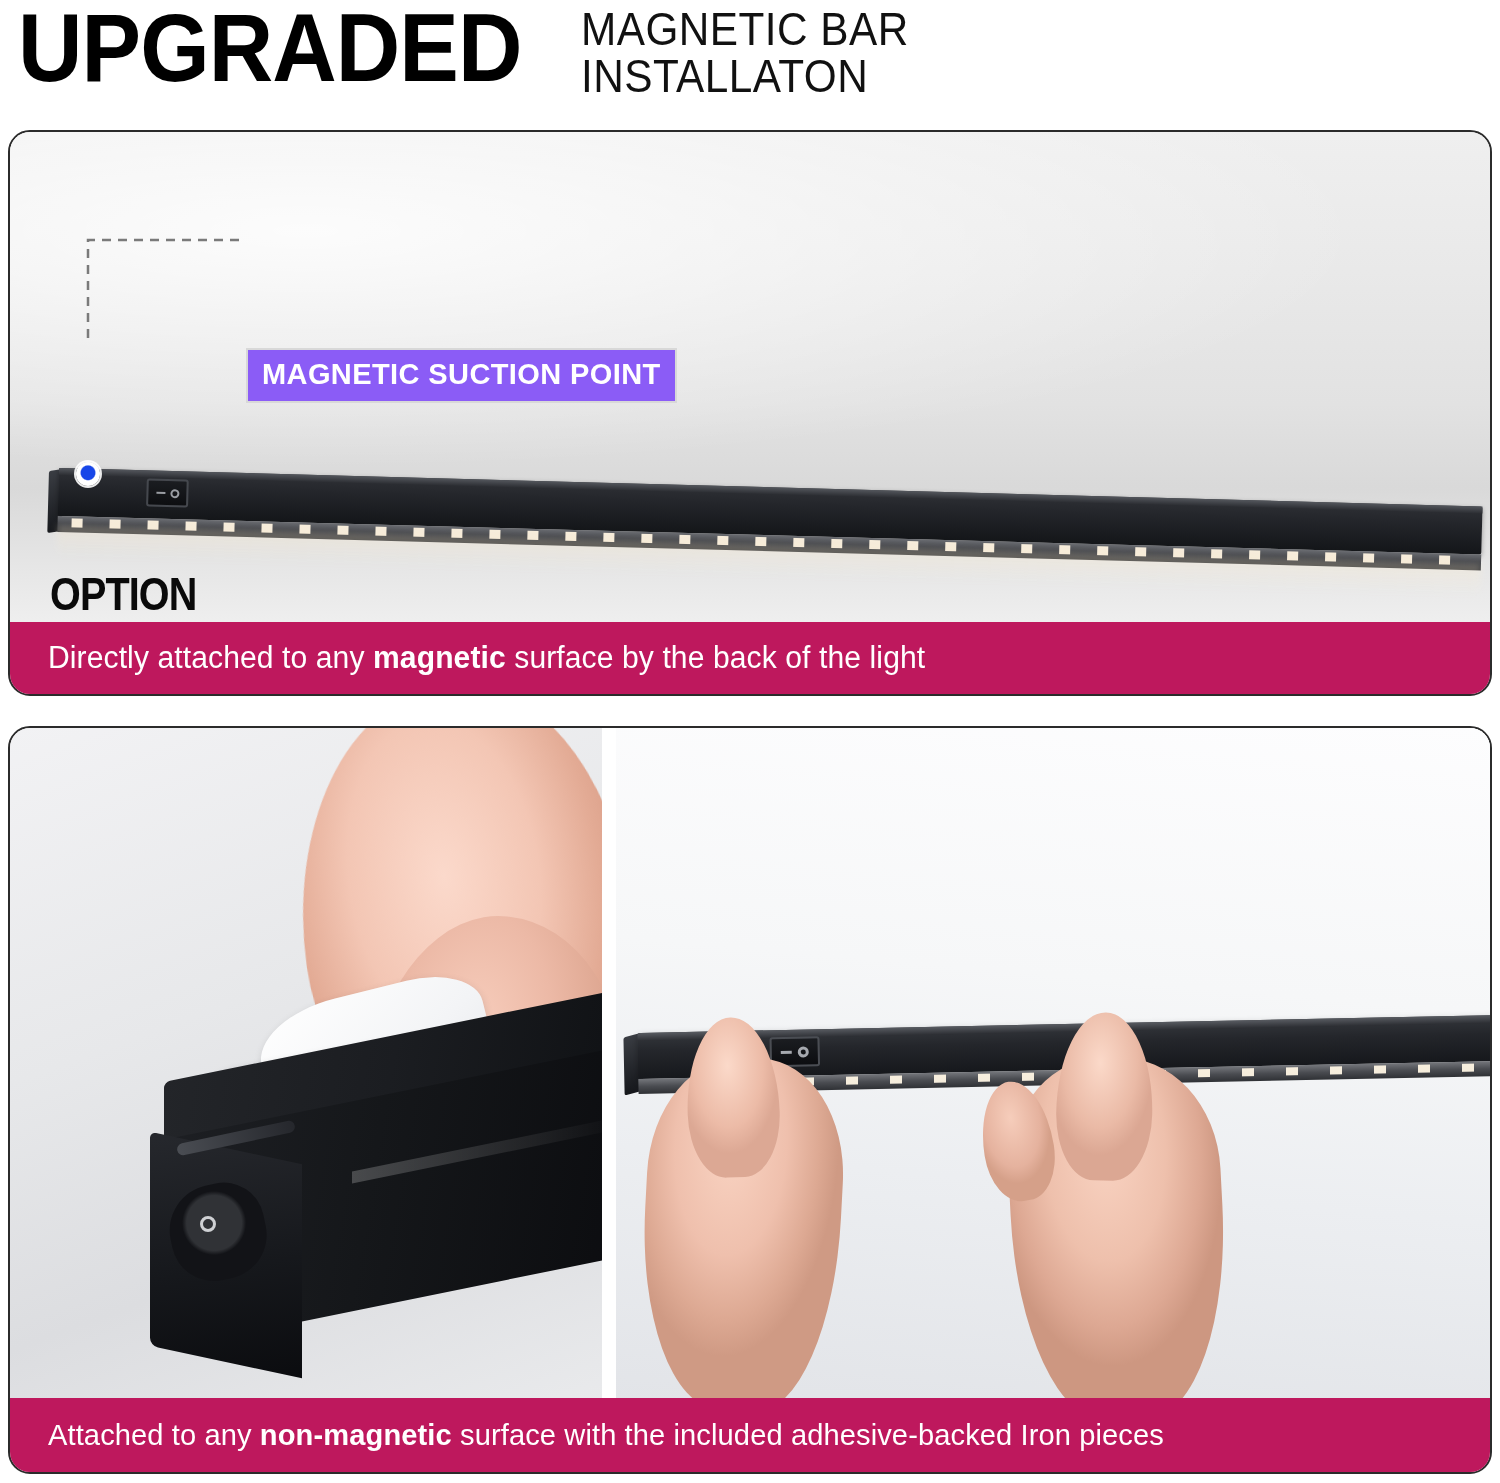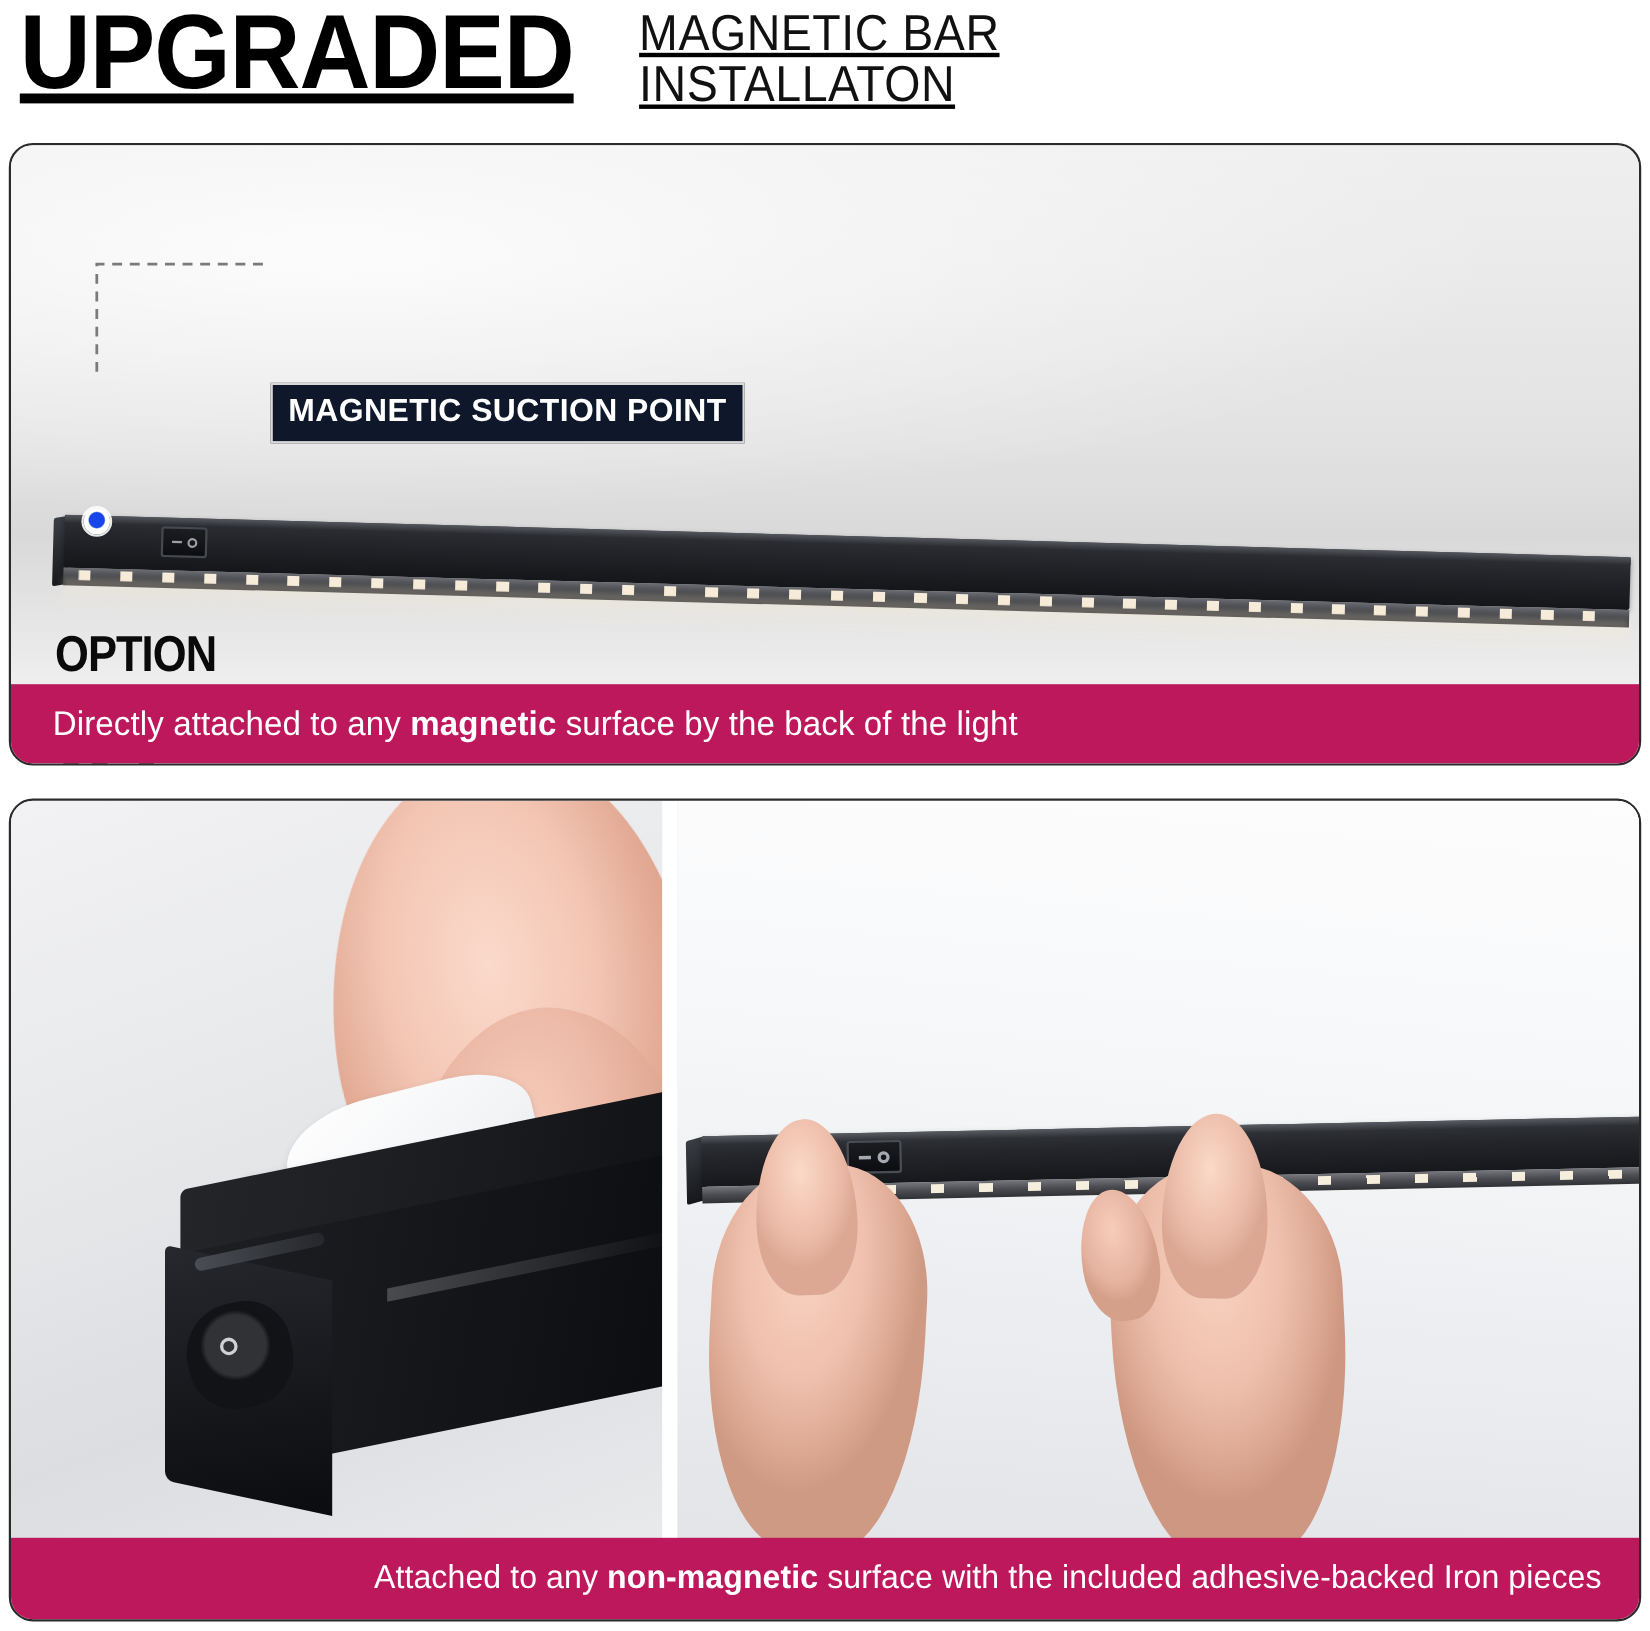--- a/index.html
+++ b/index.html
@@ -9,7 +9,7 @@
   
   .header{
     position:absolute; left:0; top:0; width:1244px; height:118px;
-    display:flex; align-items:flex-start;text-decoration:underline;
+    display:flex; align-items:flex-start;
   }
   .hdr-main{
     font-family:"Liberation Sans", sans-serif;

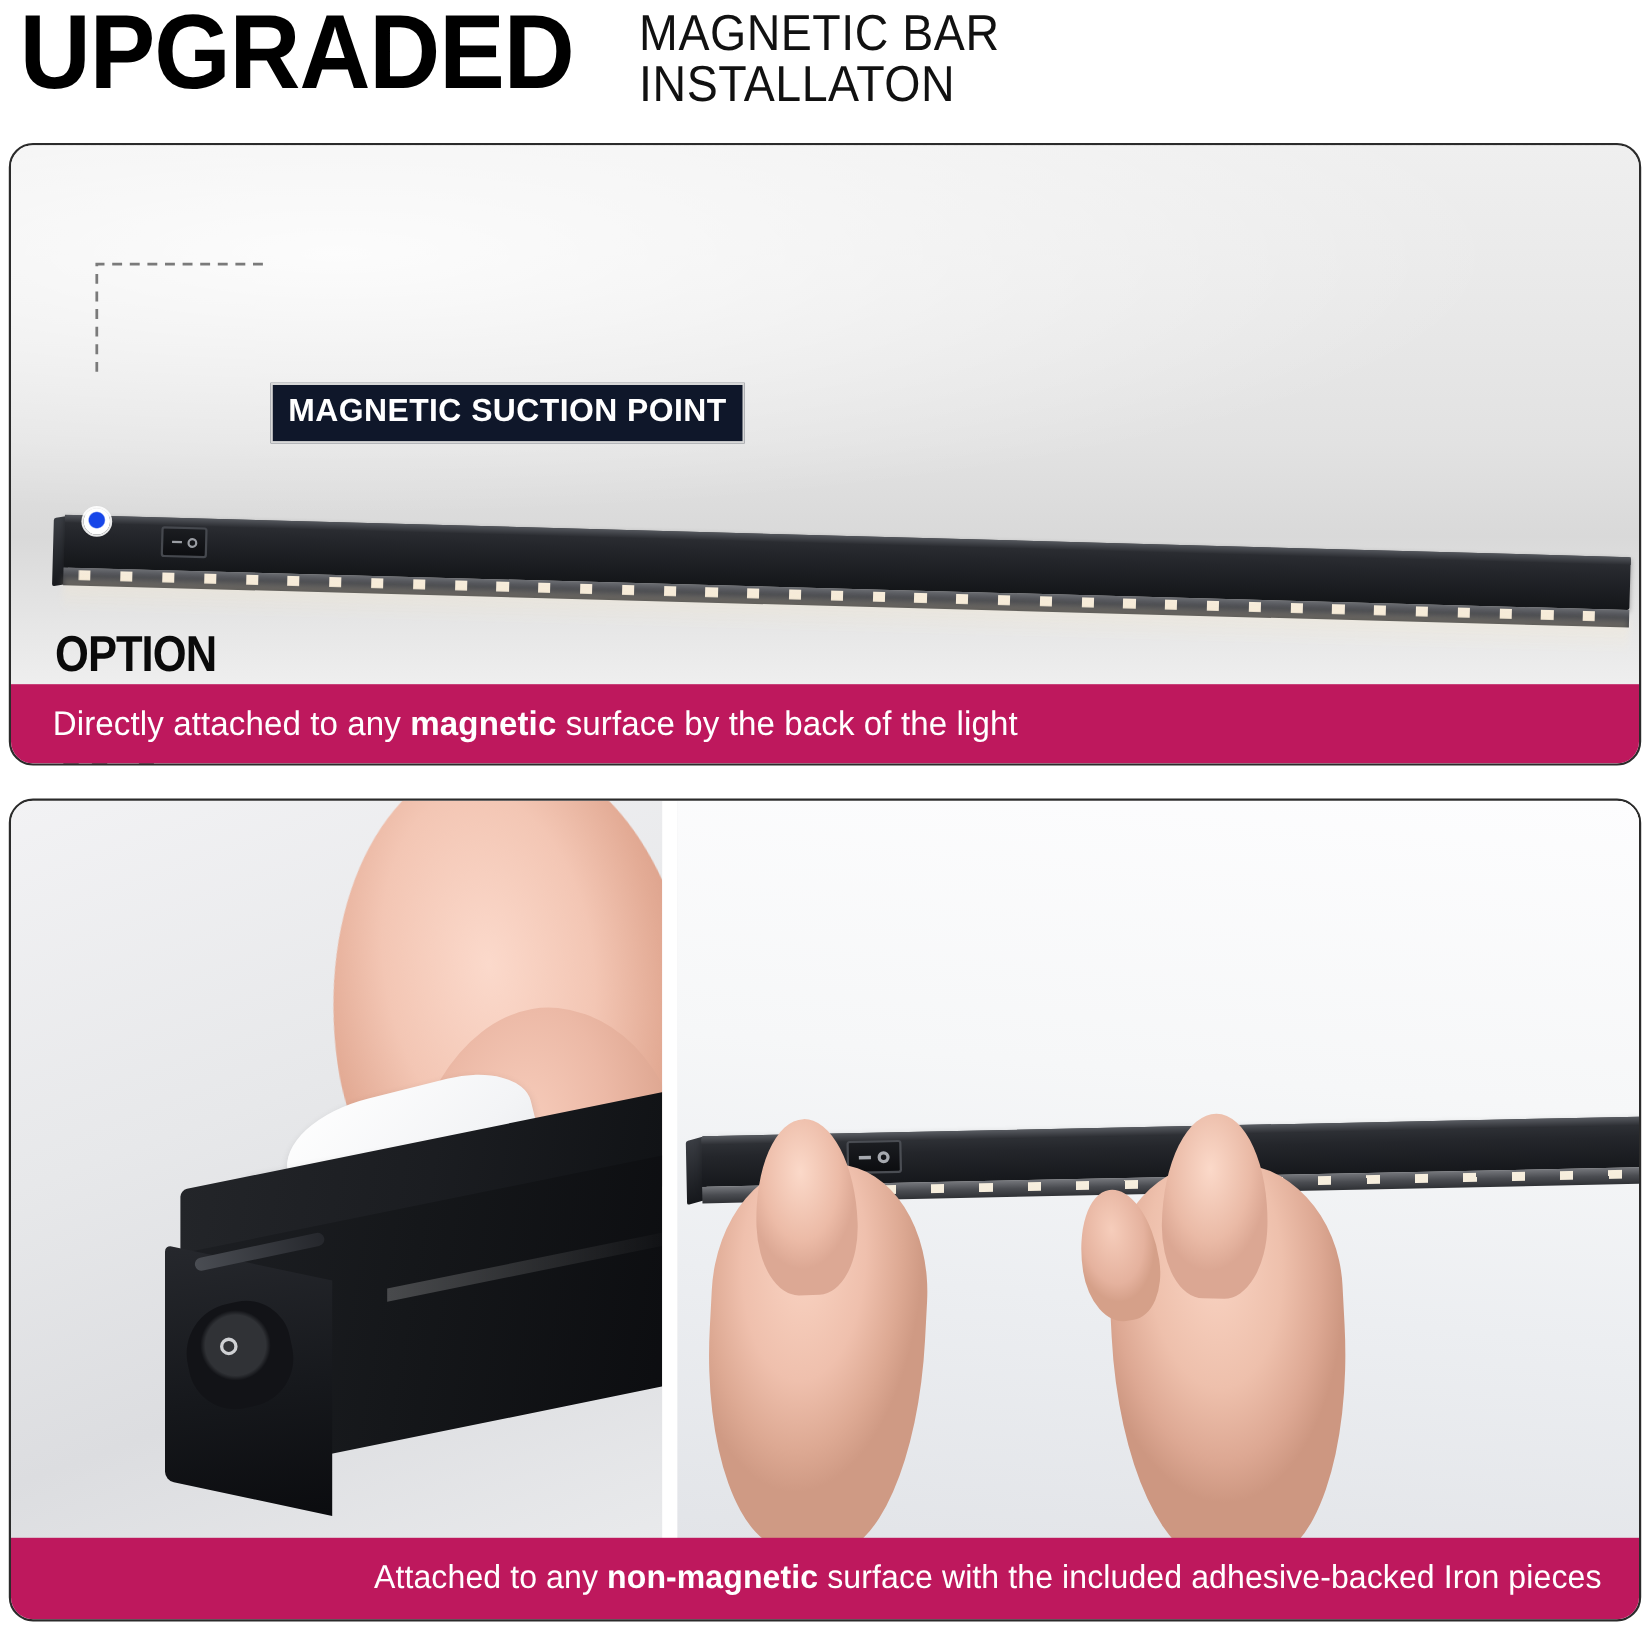--- a/index.html
+++ b/index.html
@@ -107,7 +107,7 @@
   
   .tag{
     position:absolute; left:236px; top:216px;
-    background:#0f172a; color:#fff;
+    background:#8b5cf6; color:#fff;
     padding:8px 14px 10px 14px;
     font-size:29px; font-weight:bold; letter-spacing:0.4px;
     border:2px solid #d8d8d8;

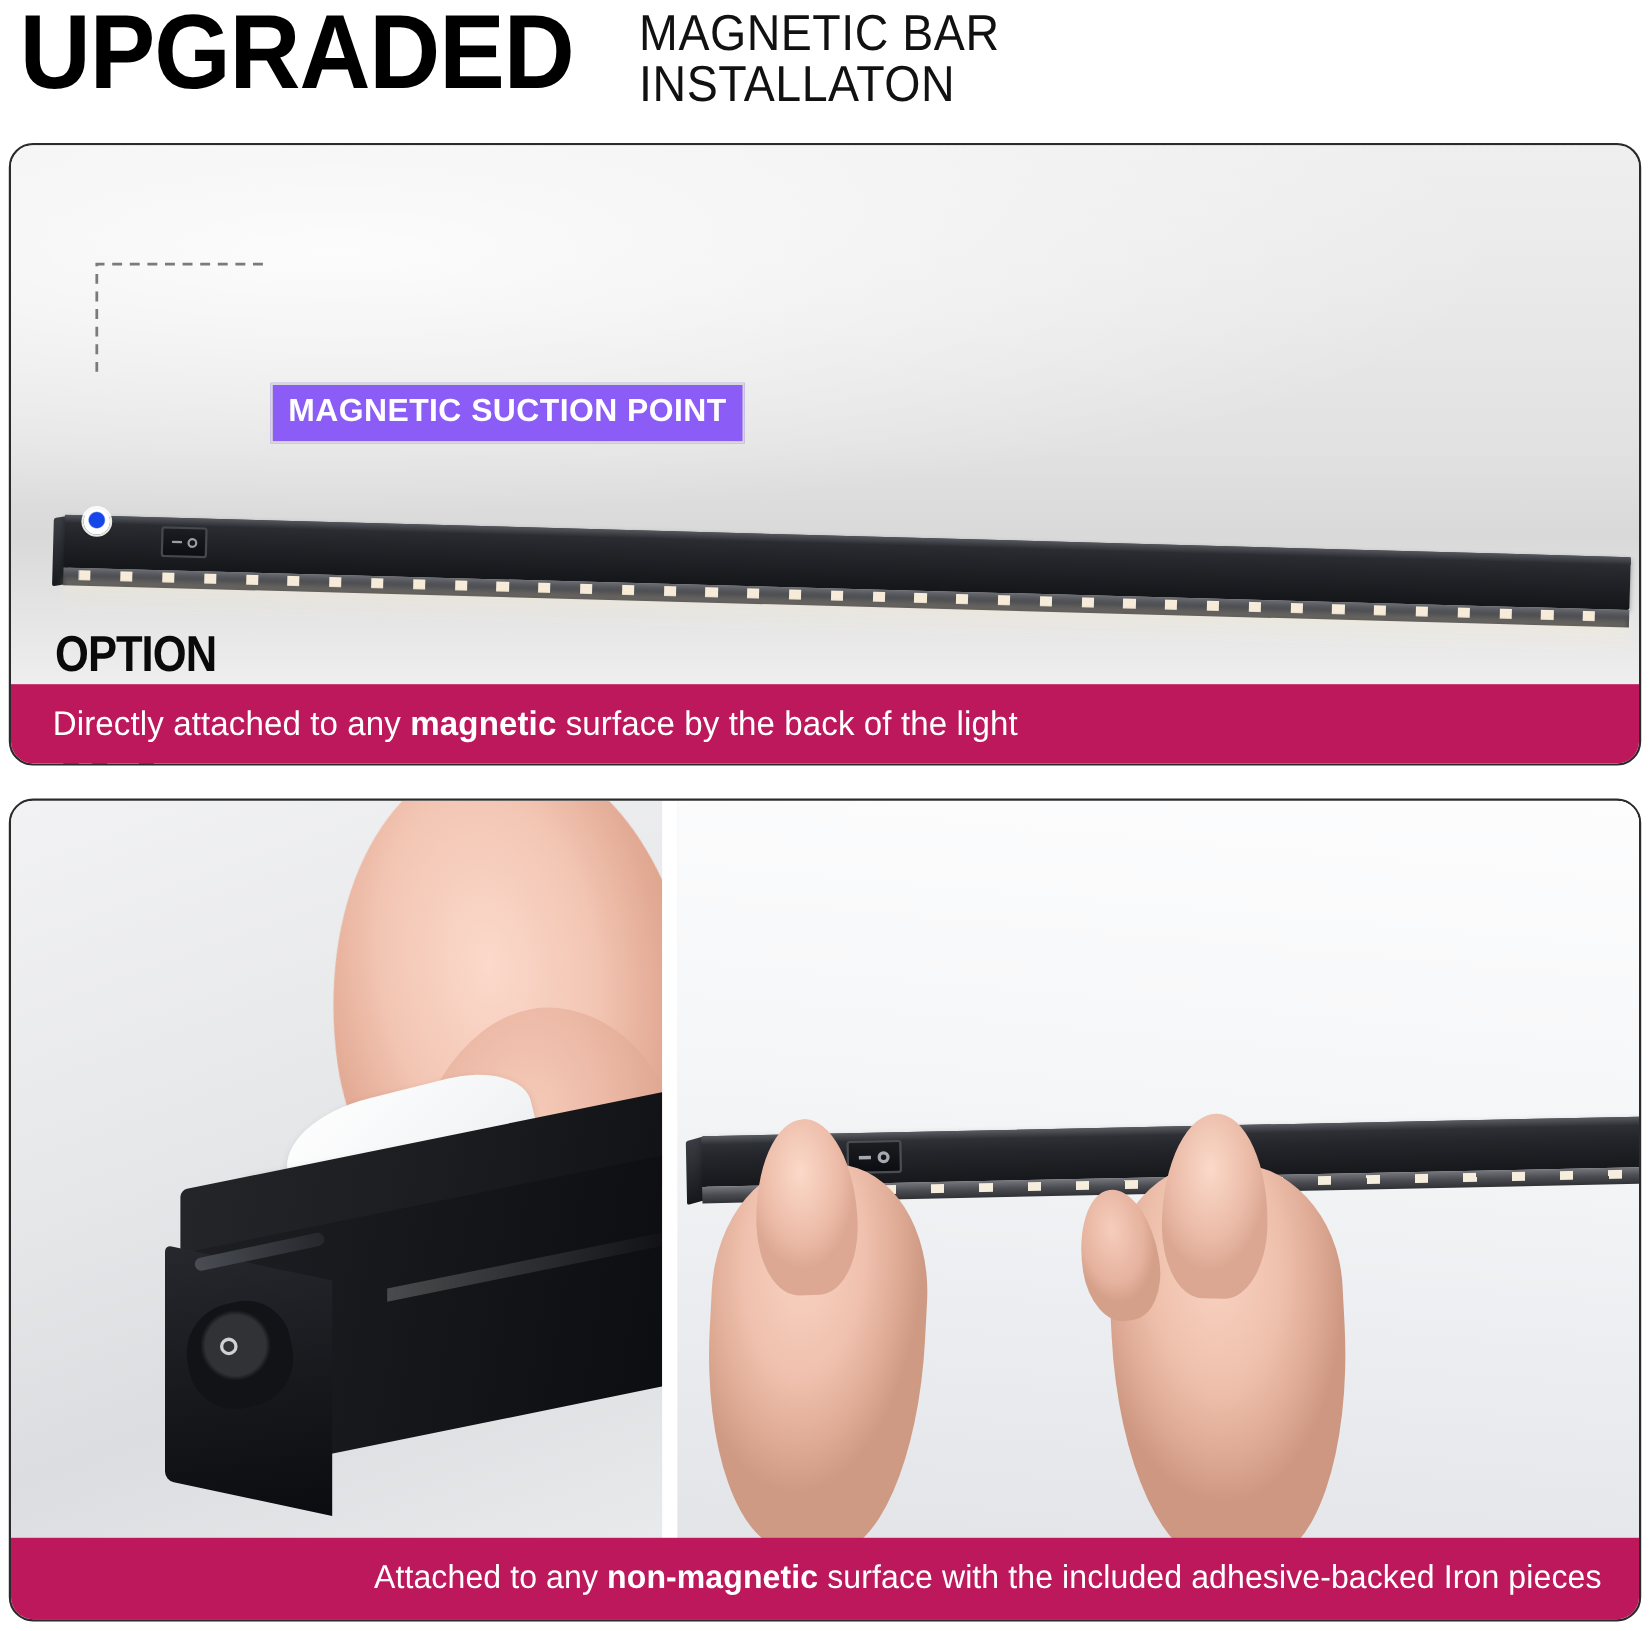--- a/index.html
+++ b/index.html
@@ -133,7 +133,7 @@
     display:flex; align-items:center;
   }
   #blue1{ bottom:0; height:72px; }
-  #blue2{ bottom:0; height:74px;justify-content:flex-end; }
+  #blue2{ bottom:0; height:74px; }
   .bluebar .cap{
     margin-left:38px; font-size:31px; font-weight:500; letter-spacing:0.1px;
     white-space:nowrap; transform:scaleX(0.97); transform-origin:left center;

